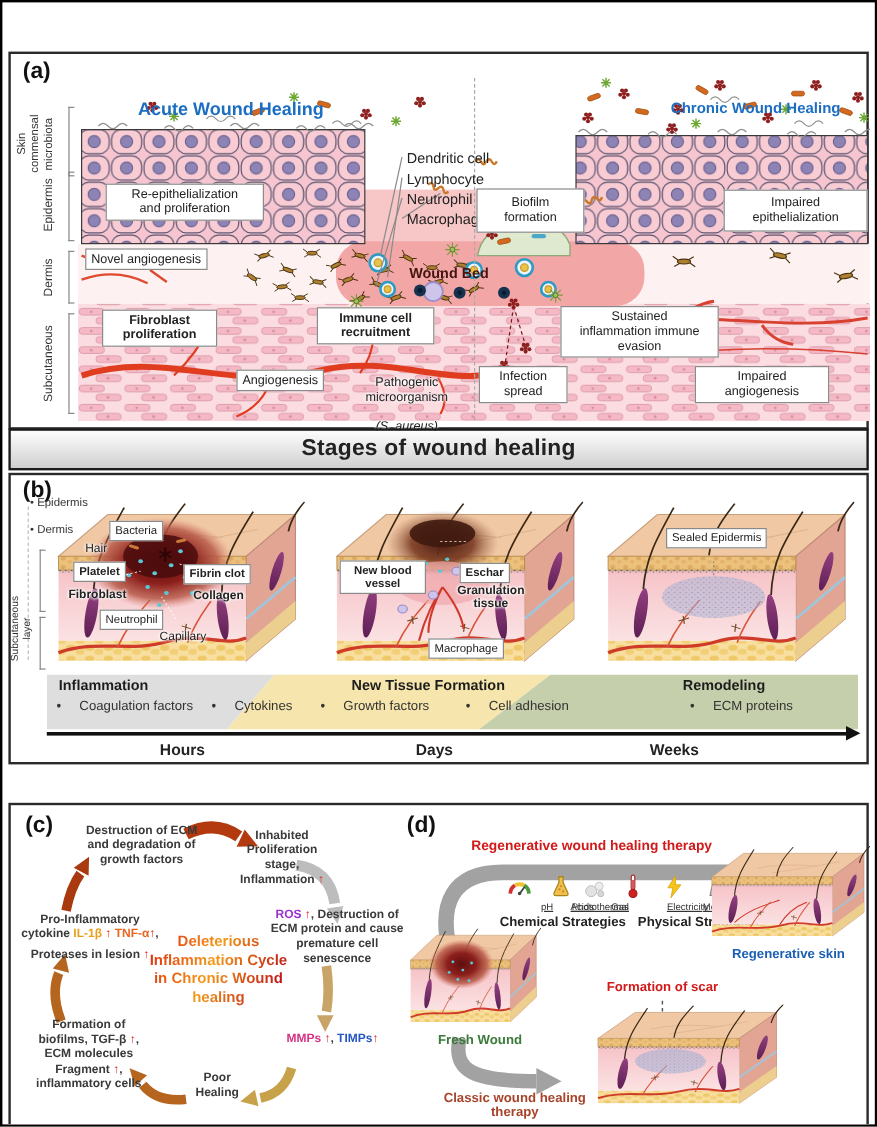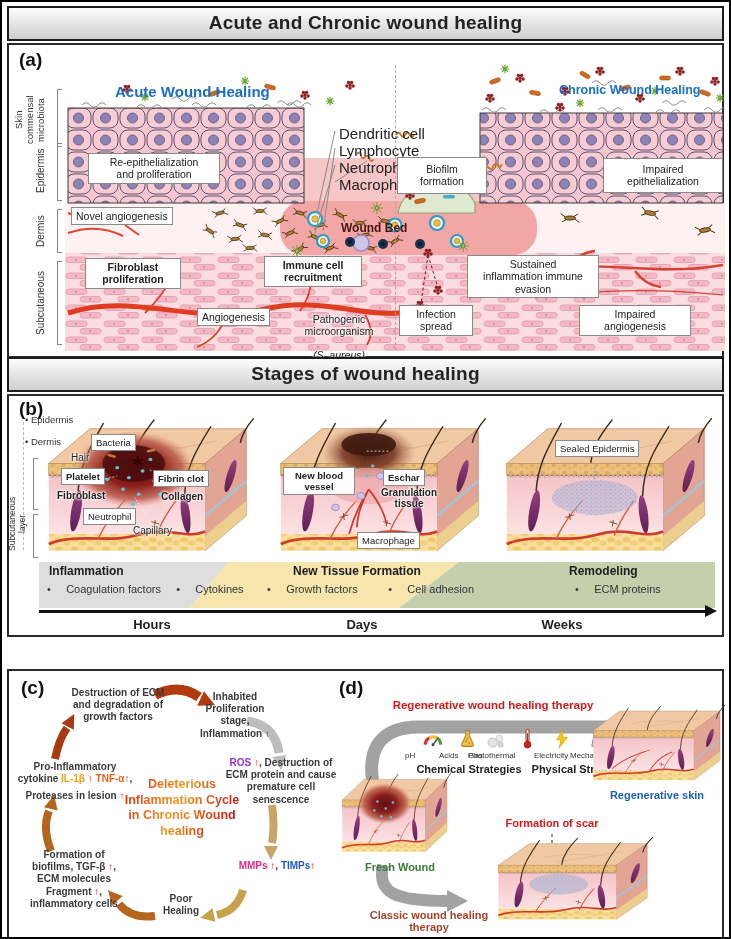--- a/index.html
+++ b/index.html
@@ -156,9 +156,6 @@
 
 <div class="fig">
 
-  <div class="hdr" style="top:4px">
-    <span>Acute and Chronic wound healing</span>
-  </div>
 
   <div class="panel" style="top:41px;height:311px">
     <div class="tag" style="left:10px;top:4px">(a)</div>

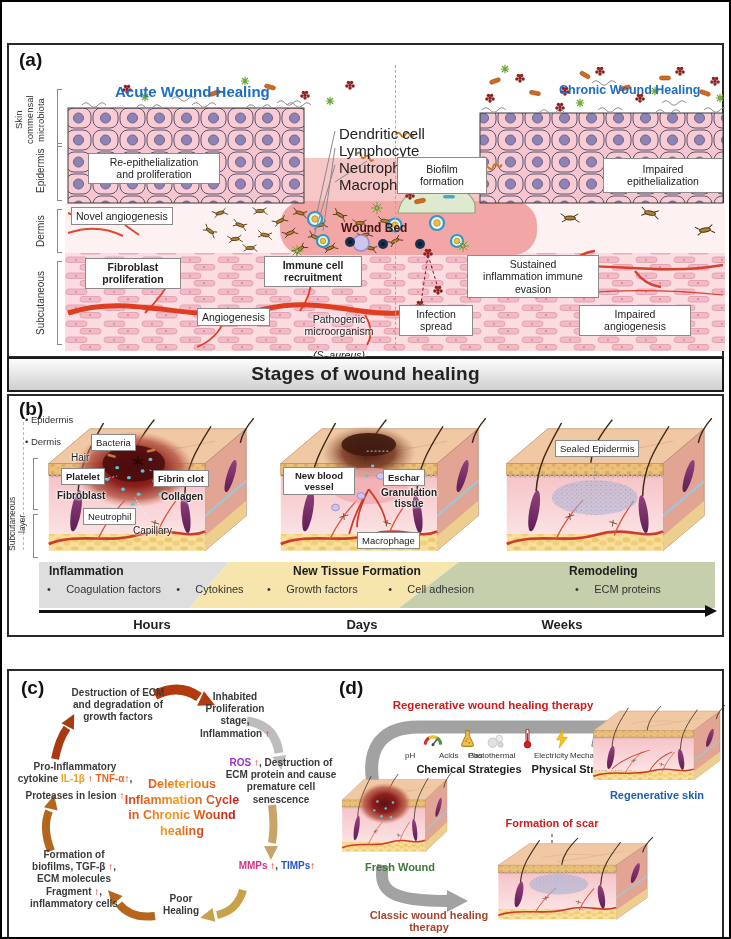--- a/index.html
+++ b/index.html
@@ -17,7 +17,7 @@
   .tag{position:absolute;font-size:19px;font-weight:bold;color:#111;}
   .box{position:absolute;background:#fff;border:1px solid #8a8a8a;text-align:center;
        font-size:10.5px;line-height:1.18;padding:2px 4px;color:#222;}
-  .lbl{position:absolute;font-size:15px;line-height:1.25;color:#222;}
+  .lbl{position:absolute;font-size:12px;line-height:1.25;color:#222;}
   .halo{text-shadow:0 0 3px #fff,0 0 3px #fff,0 0 2px #fff;}
   .vert{writing-mode:vertical-rl;transform:rotate(180deg);text-align:center;}
   .brk{position:absolute;width:5px;border:1.2px solid #888;border-right:none;box-sizing:border-box;}

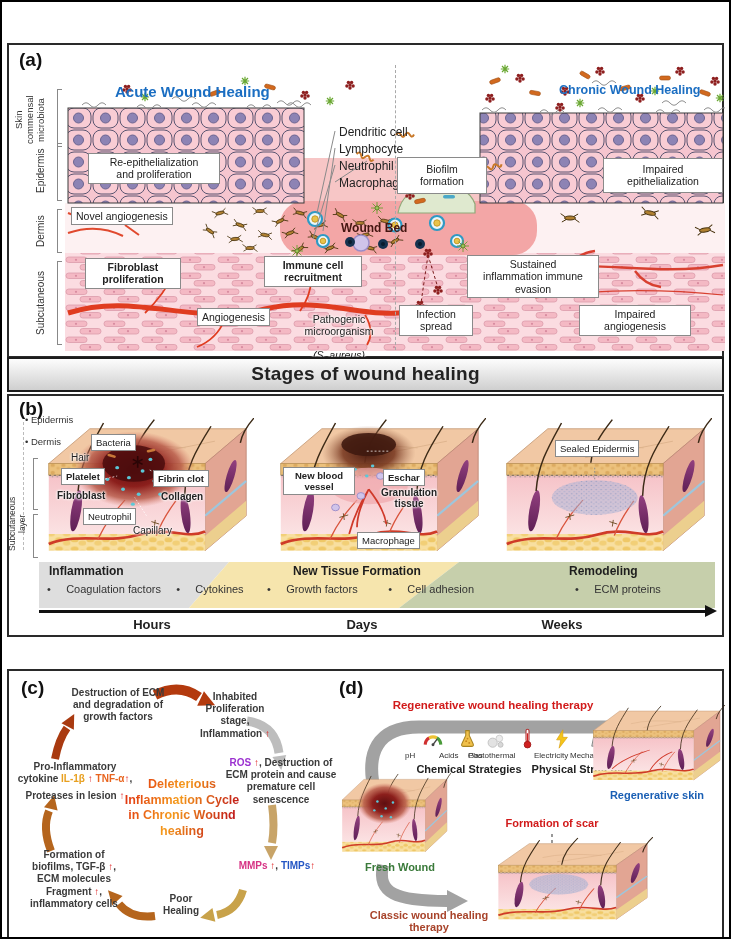--- a/index.html
+++ b/index.html
@@ -40,7 +40,7 @@
        background:linear-gradient(115deg,#e03010 10%,#f59a1a 45%,#c01818 85%);
        -webkit-background-clip:text;background-clip:text;color:transparent;}
   .dlabel{position:absolute;font-size:11px;font-weight:bold;text-align:center;}
-  .ico-lbl{position:absolute;font-size:8px;color:#333;text-align:left;width:56px;transform:translateX(-50%);}
+  .ico-lbl{position:absolute;font-size:8px;color:#333;text-align:right;width:56px;transform:translateX(-50%);text-decoration:underline;}
   .strat{position:absolute;font-size:11px;font-weight:bold;color:#222;width:130px;text-align:center;transform:translateX(-50%);}
 </style>
 </head>

